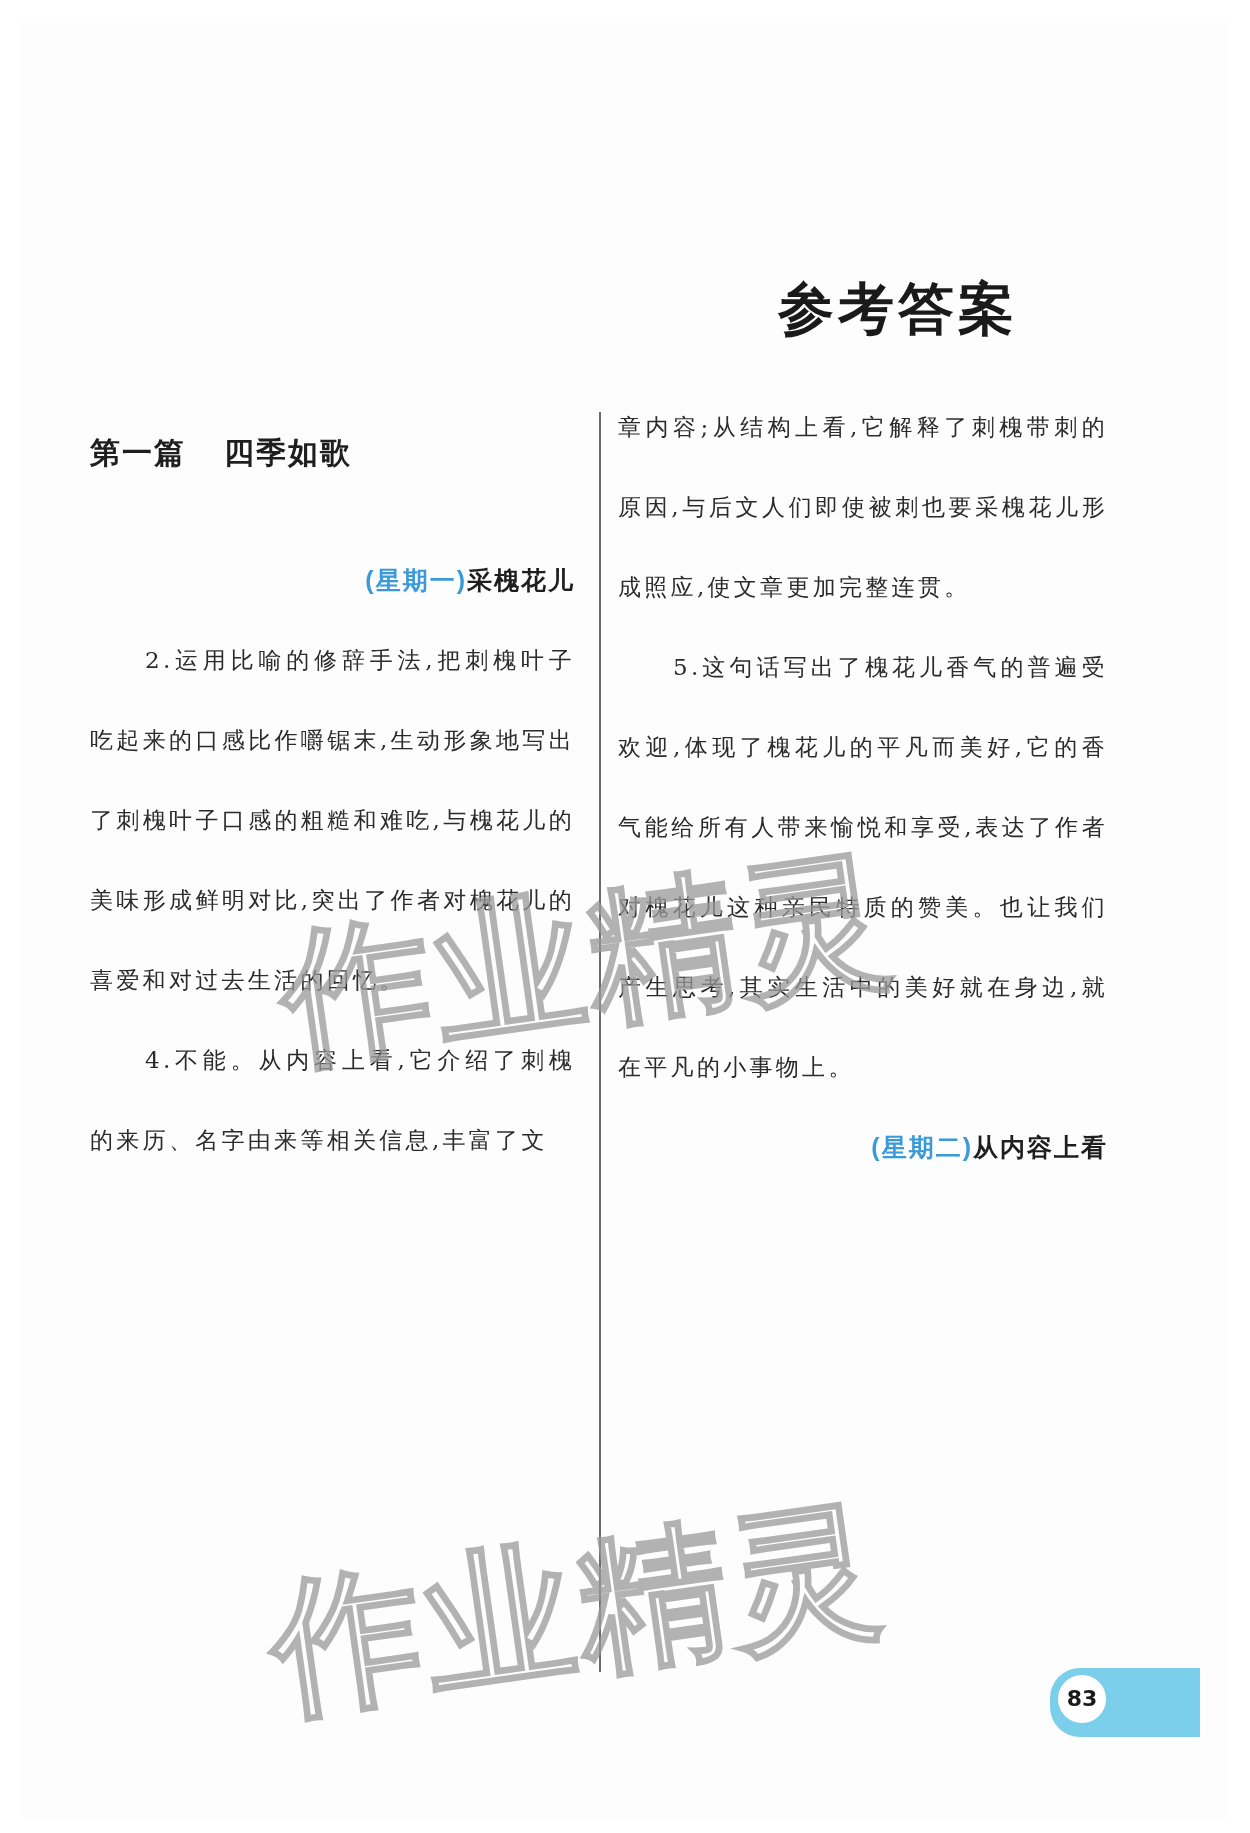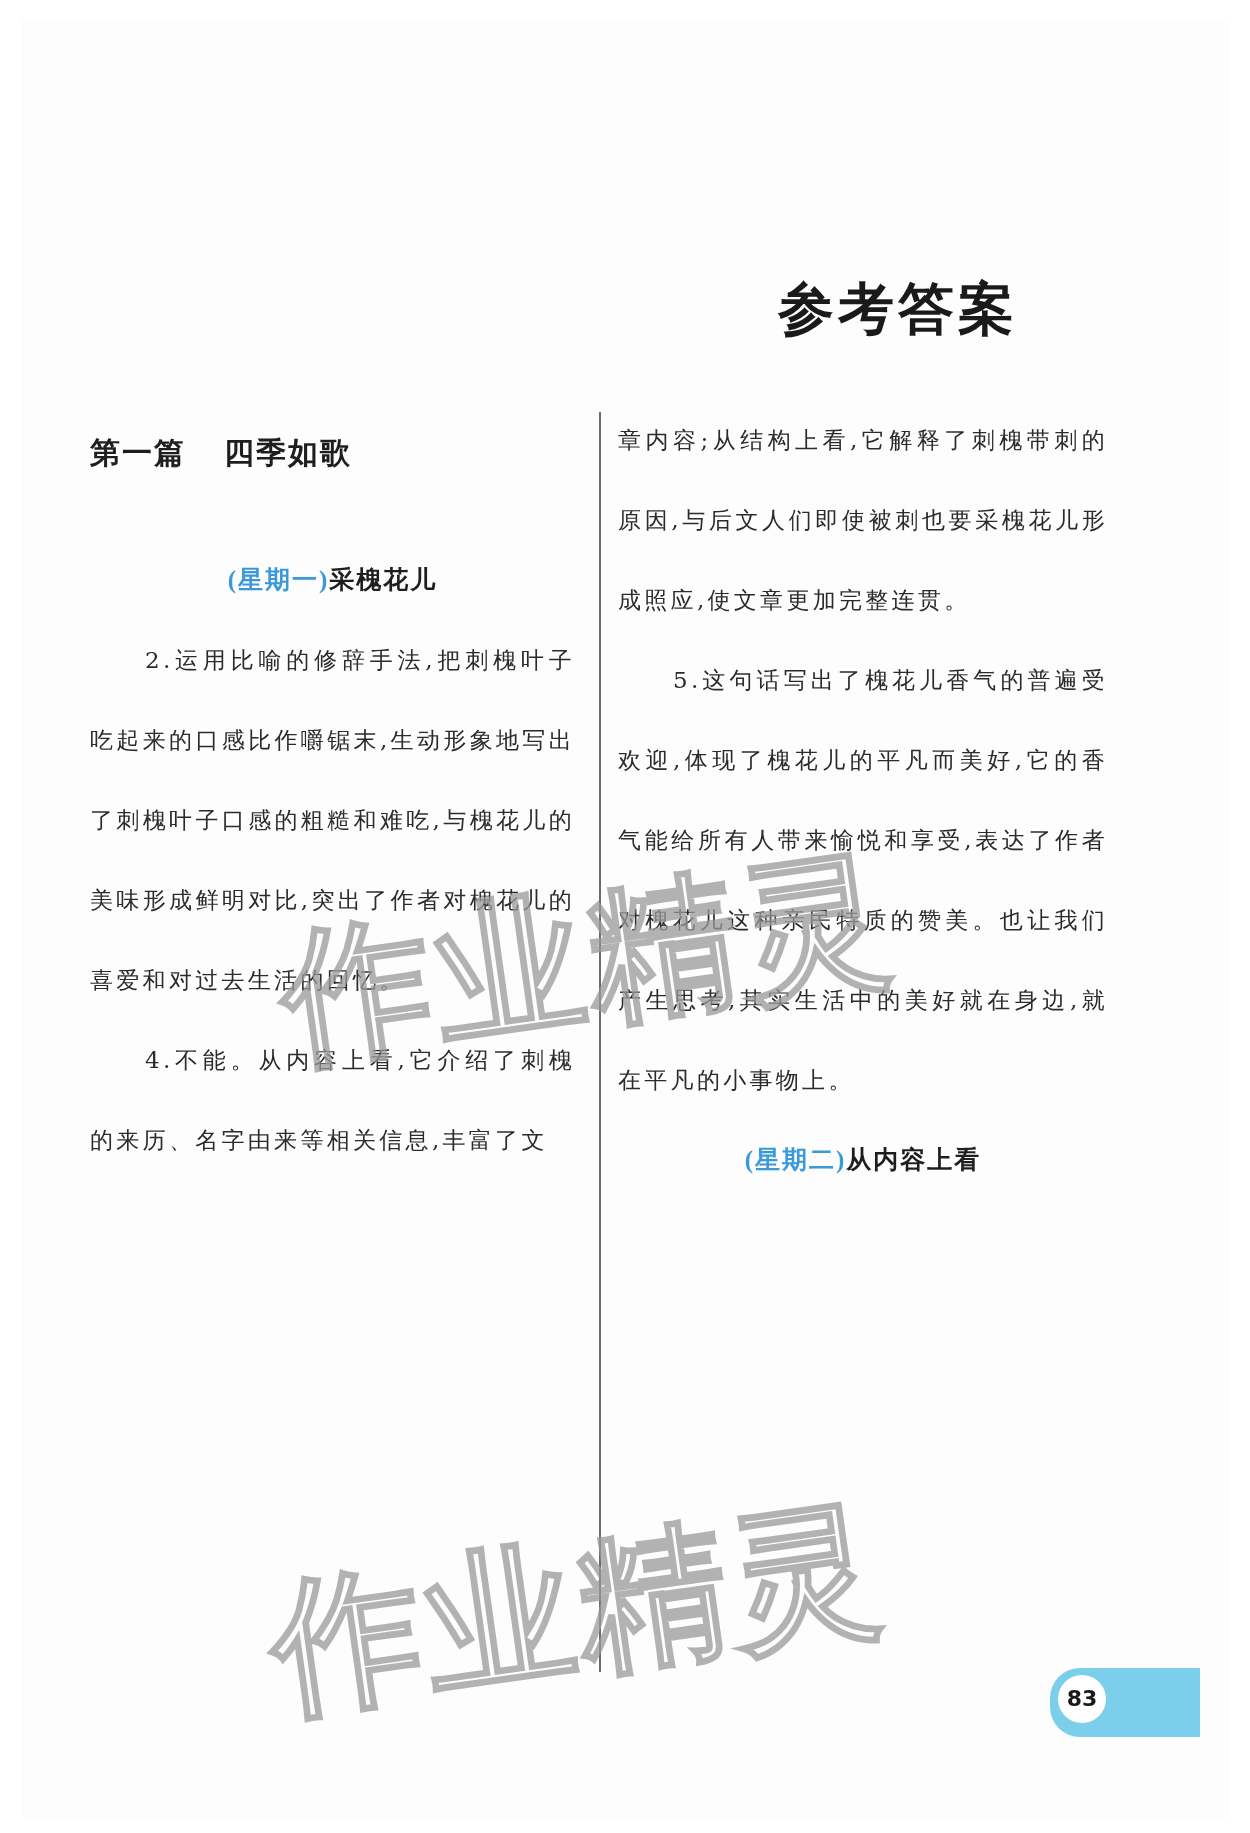--- a/index.html
+++ b/index.html
@@ -17,7 +17,7 @@
     }
     .col { position: absolute; top: 395px; }
     .col.left { left: 90px; width: 485px; }
-    .col.right { left: 618px; width: 490px; top: 400px; }
+    .col.right { left: 618px; width: 490px; top: 387px; }
     .divider {
       position: absolute; left: 599px; top: 412px; width: 2px; height: 1260px; background: #6b6b6b;
     }

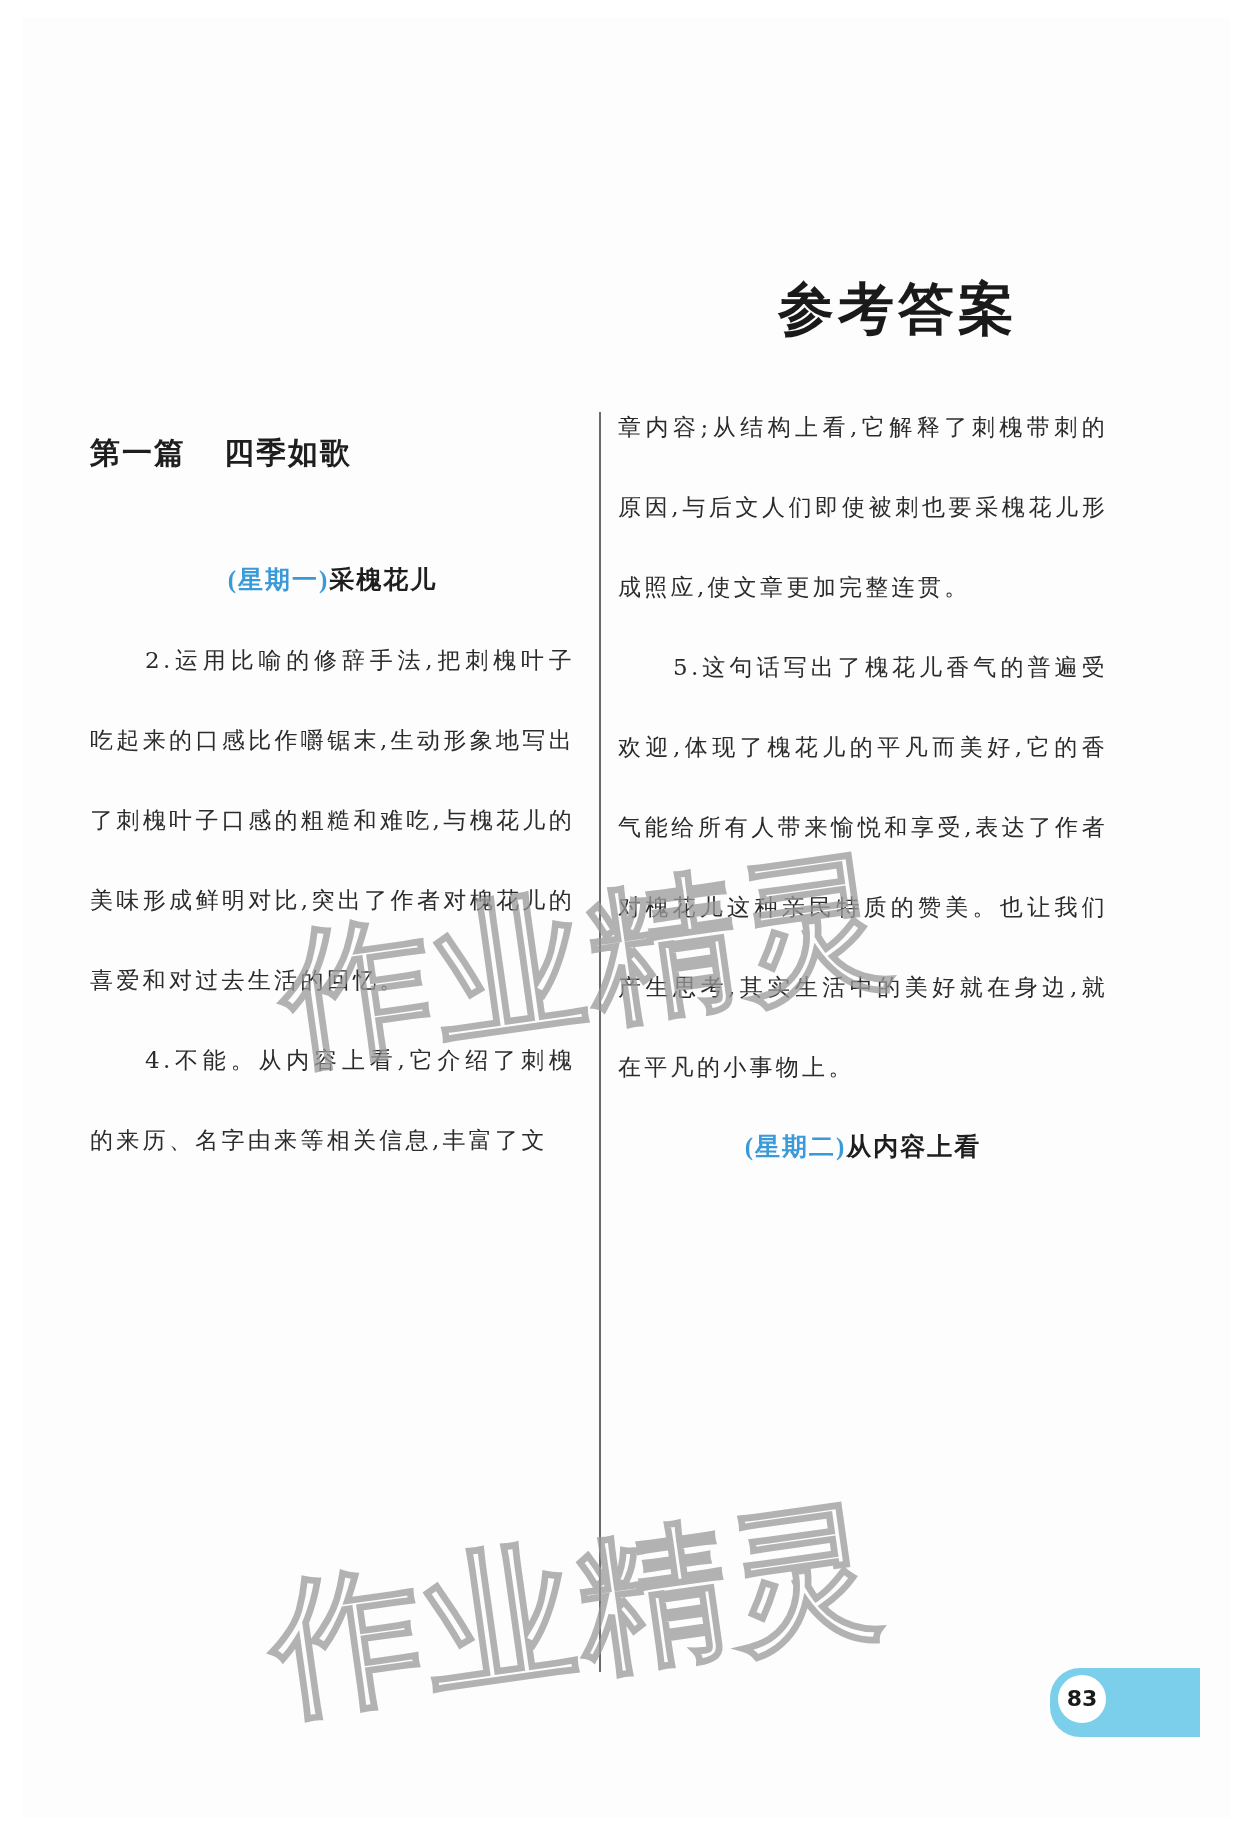--- a/index.html
+++ b/index.html
@@ -27,7 +27,7 @@
     }
     .chapter-title .gap { display: inline-block; width: 38px; }
     .section-heading {
-      font-family: Liberation Serif, serif; font-weight: bold; font-size: 25px; text-align: center;
+      font-family: Liberation Sans, sans-serif; font-weight: bold; font-size: 25px; text-align: right;
       height: 80px; line-height: 80px; color: #1e1e1e; letter-spacing: 2px;
     }
     .section-heading .tag { color: #3a9ad9; }

